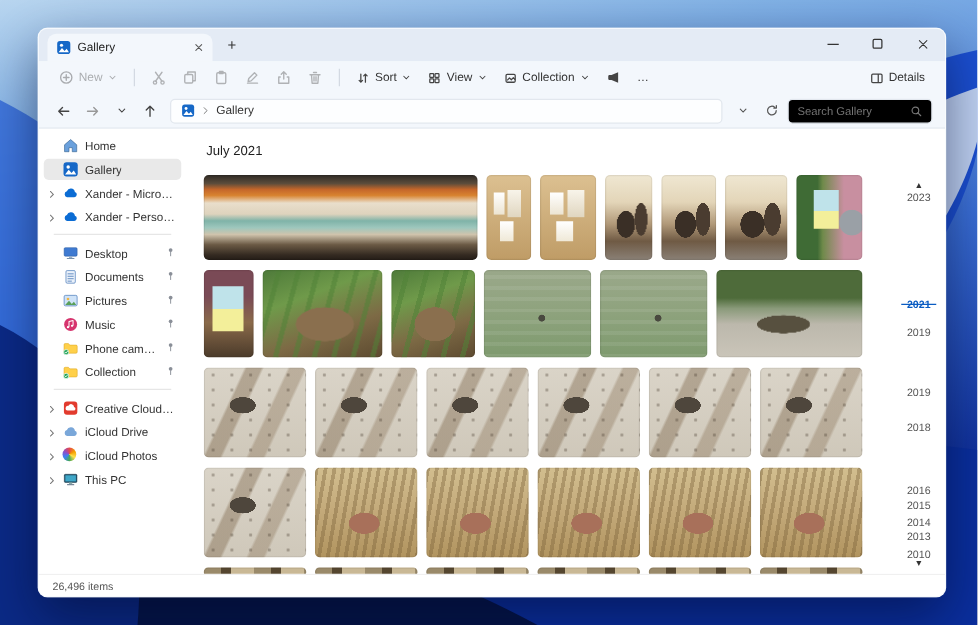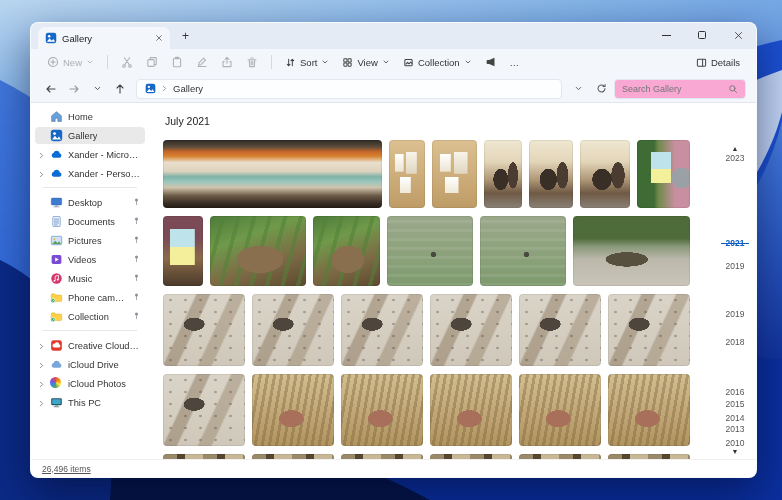--- a/index.html
+++ b/index.html
@@ -36,7 +36,7 @@
     align-items:center; justify-content:center; border-radius:4px; }
   .crumbbar { flex:1; height:20px; background:#fdfeff; border:1px solid #e2e7ee; border-radius:4px;
     display:flex; align-items:center; gap:5px; padding:0 8px; font-size:9.5px; color:#333; margin:0 3px; }
-  .searchbox { width:132px; height:20px; background:#f9a8d4; border:1px solid #e2e7ee; border-radius:4px;
+  .searchbox { width:116px; height:20px; background:#000000; border:1px solid #e2e7ee; border-radius:4px;
     display:flex; align-items:center; padding:0 7px; gap:4px; }
   .searchbox input { flex:1; border:none; outline:none; background:transparent; font-size:9px; color:#666;
     font-family:inherit; min-width:0; }

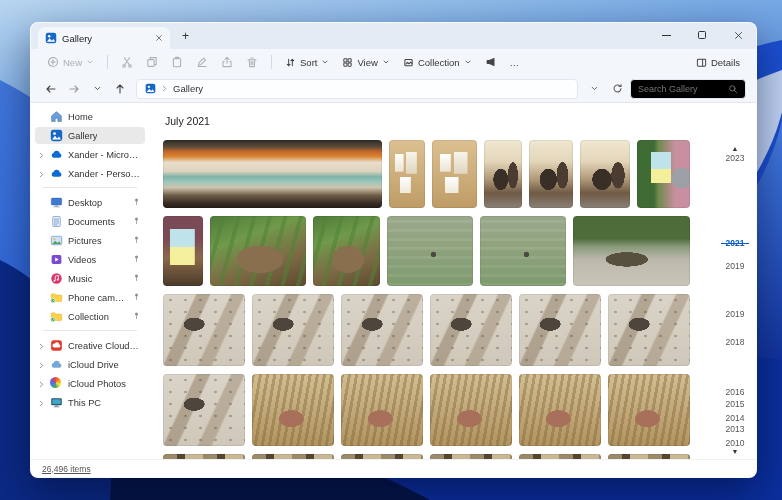--- a/index.html
+++ b/index.html
@@ -388,19 +388,6 @@
           <div class="side-item">
             <span class="sicon">
               <svg width="13" height="13" viewBox="0 0 16 16">
-                <rect x="2" y="2.6" width="12" height="10.8" rx="2" fill="#7a4ad1"></rect>
-                <path d="M6.4 5.6l4.4 2.4-4.4 2.4z" fill="#fff"></path>
-              </svg>
-            </span>
-            <span class="slabel">Videos</span>
-            <span class="pin"><svg width="9" height="9" viewBox="0 0 12 12">
-                <circle cx="6" cy="4" r="2" fill="#8a8f98"></circle>
-                <path d="M6 6v4.2" stroke="#8a8f98" stroke-width="1" stroke-linecap="round"></path>
-              </svg></span>
-          </div>
-          <div class="side-item">
-            <span class="sicon">
-              <svg width="13" height="13" viewBox="0 0 16 16">
                 <circle cx="8" cy="8" r="6.4" fill="#d6356e"></circle>
                 <path d="M6.4 10.8V5.2l4-1v5.2" fill="none" stroke="#fff" stroke-width="1" stroke-linejoin="round"></path>
                 <circle cx="5.4" cy="10.8" r="1.1" fill="#fff"></circle>

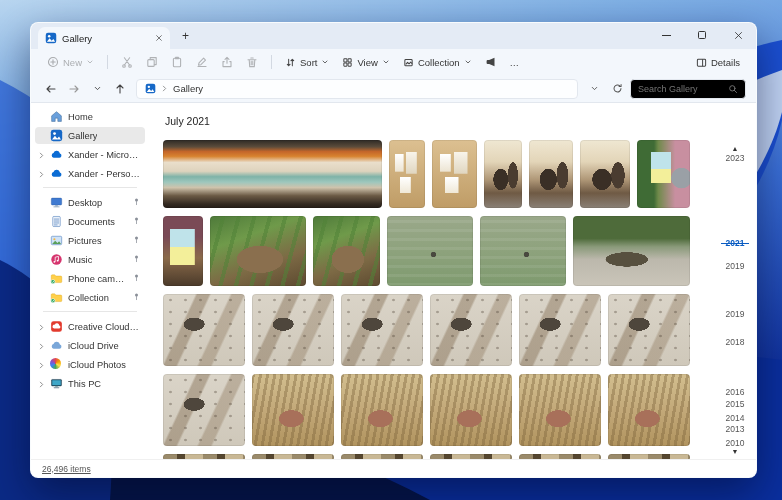--- a/index.html
+++ b/index.html
@@ -104,7 +104,7 @@
   .tl-arrow { position:absolute; width:100%; text-align:center; color:#333; font-size:7px; }
   
   .statusbar { height:18px; background:#fff; display:flex; align-items:center; padding:0 11px;
-    font-size:8.5px; color:#555; flex:0 0 auto; border-top:1px solid #f0f0f0;text-decoration:underline; }
+    font-size:8.5px; color:#555; flex:0 0 auto; border-top:1px solid #f0f0f0; }
 </style>
 </head>
 <body>

